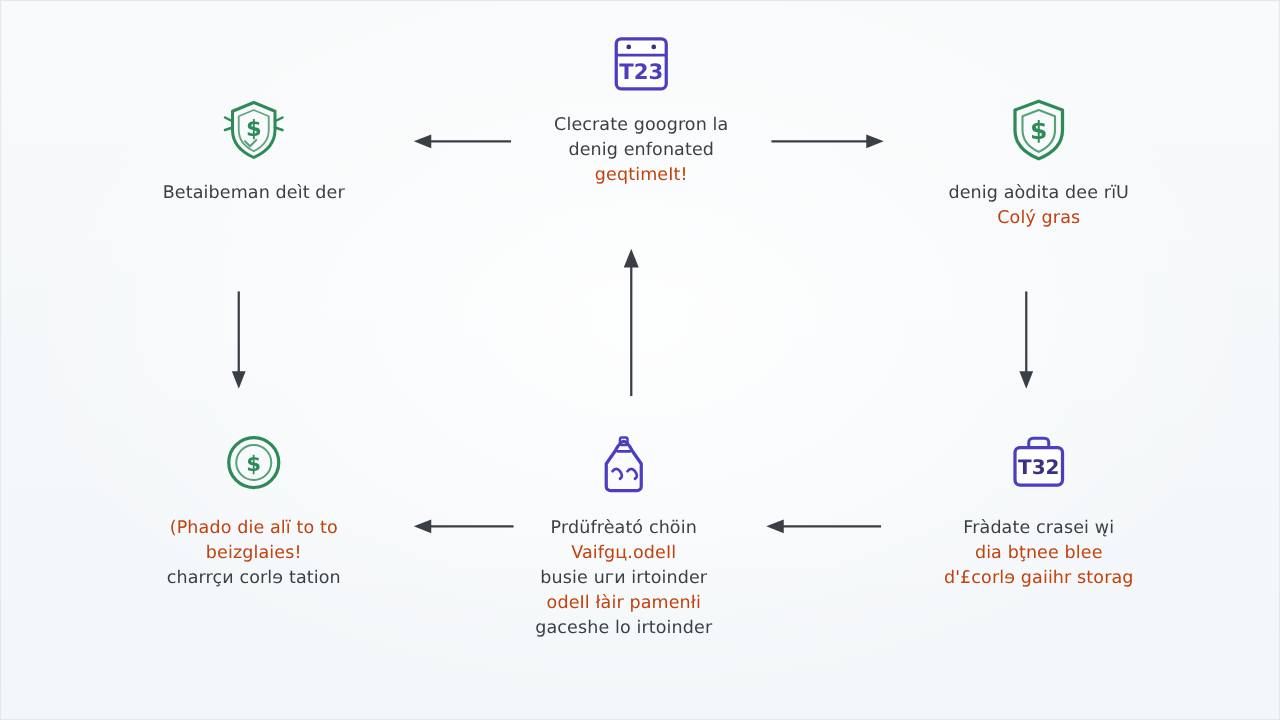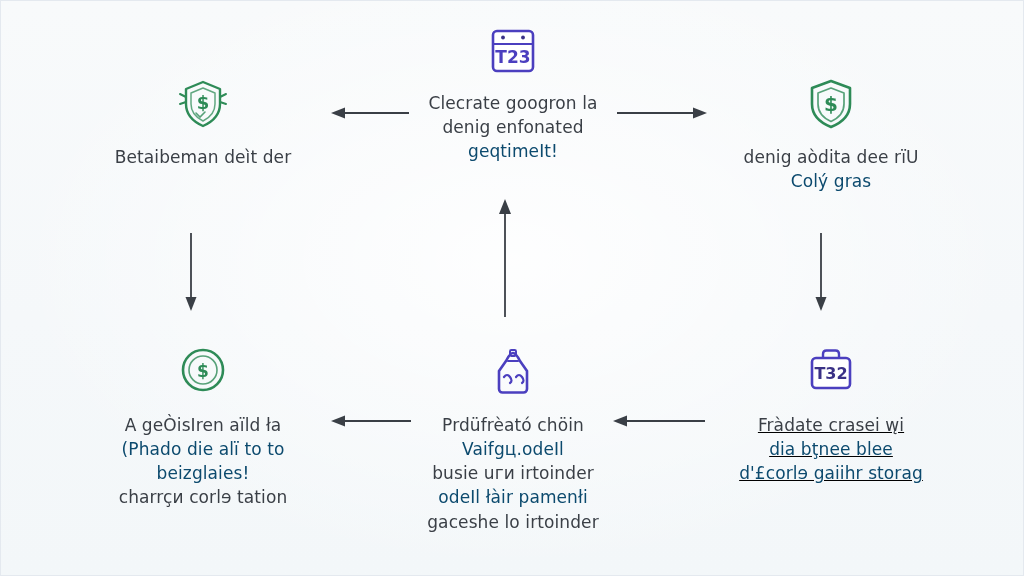--- a/index.html
+++ b/index.html
@@ -45,7 +45,7 @@
   .node-icon svg { display: block; margin: 0 auto; }
 
   .node-text {
-    font-size: 17px;
+    font-size: 14px;
     line-height: 1.42;
     letter-spacing: 0.1px;
   }

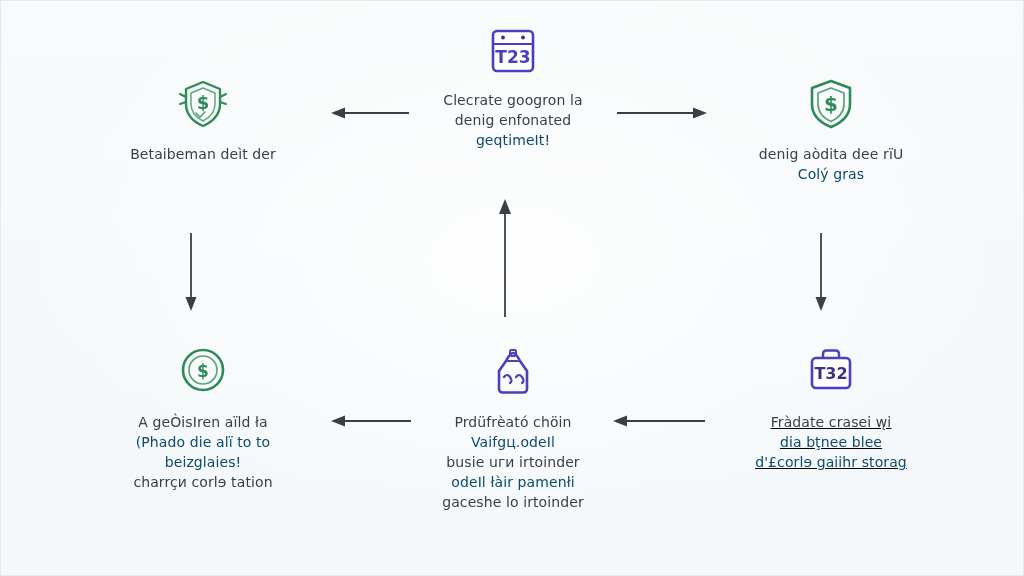--- a/index.html
+++ b/index.html
@@ -51,7 +51,7 @@
   }
   .line { display: block; }
   .line.dark  { color: #3a3f46; }
-  .line.green { color: #0c4a6e; }
+  .line.green { color: #c2410c; }
 
   
   .arrow {

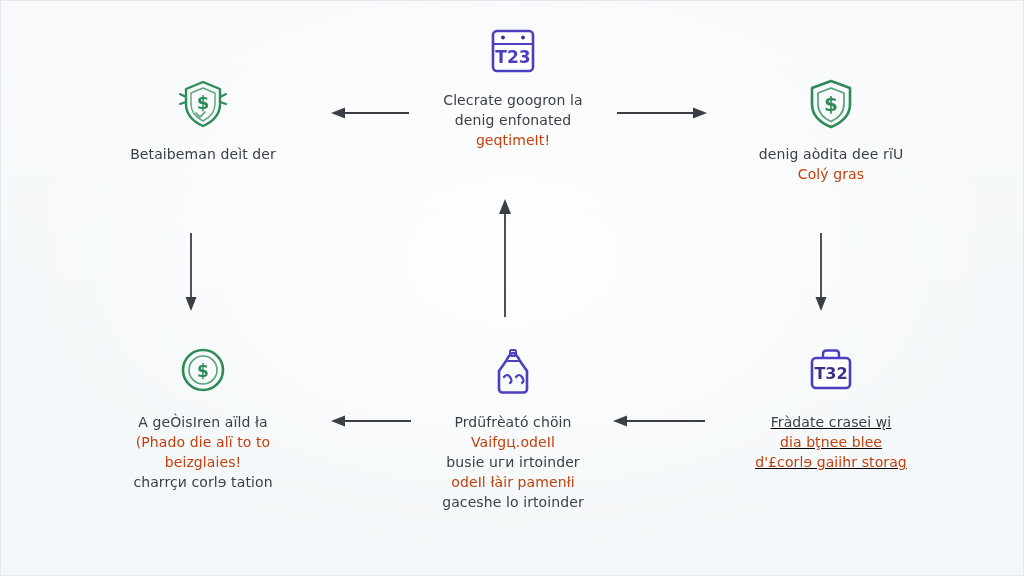--- a/index.html
+++ b/index.html
@@ -65,7 +65,7 @@
   #node-tr { left: 680px; top: 72px;  }
   #node-bl { left: 52px;  top: 340px; }
   #node-bc { left: 362px; top: 340px; }
-  #node-br { left: 680px; top: 340px; text-decoration: underline; }
+  #node-br { left: 680px; top: 340px; }
 
   #arrow-tc-to-tl { left: 330px; top: 104px; }
   #arrow-tc-to-tr { left: 616px; top: 104px; }

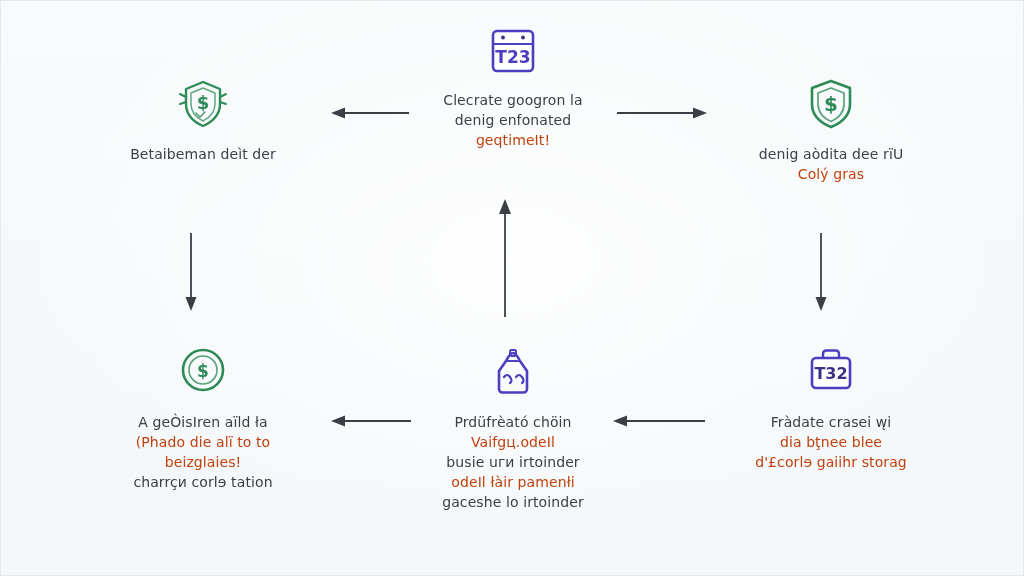--- a/index.html
+++ b/index.html
@@ -135,7 +135,6 @@
       </svg>
     </span>
     <div class="node-text">
-      <span class="line dark">A geÒisIren aïld ła</span>
       <span class="line green">(Phado die alï to to</span>
       <span class="line green">beizglaies!</span>
       <span class="line dark">charrçи corlɘ tation</span>

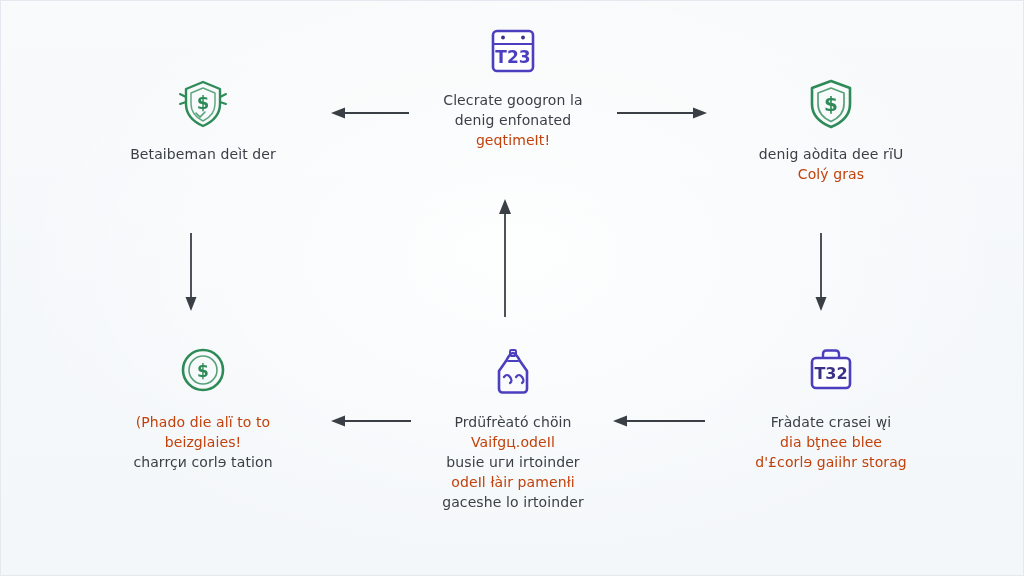--- a/index.html
+++ b/index.html
@@ -64,7 +64,7 @@
   #node-tc { left: 362px; top: 18px; text-align: center;  }
   #node-tr { left: 680px; top: 72px;  }
   #node-bl { left: 52px;  top: 340px; }
-  #node-bc { left: 362px; top: 340px; }
+  #node-bc { left: 348px; top: 340px; }
   #node-br { left: 680px; top: 340px; }
 
   #arrow-tc-to-tl { left: 330px; top: 104px; }

